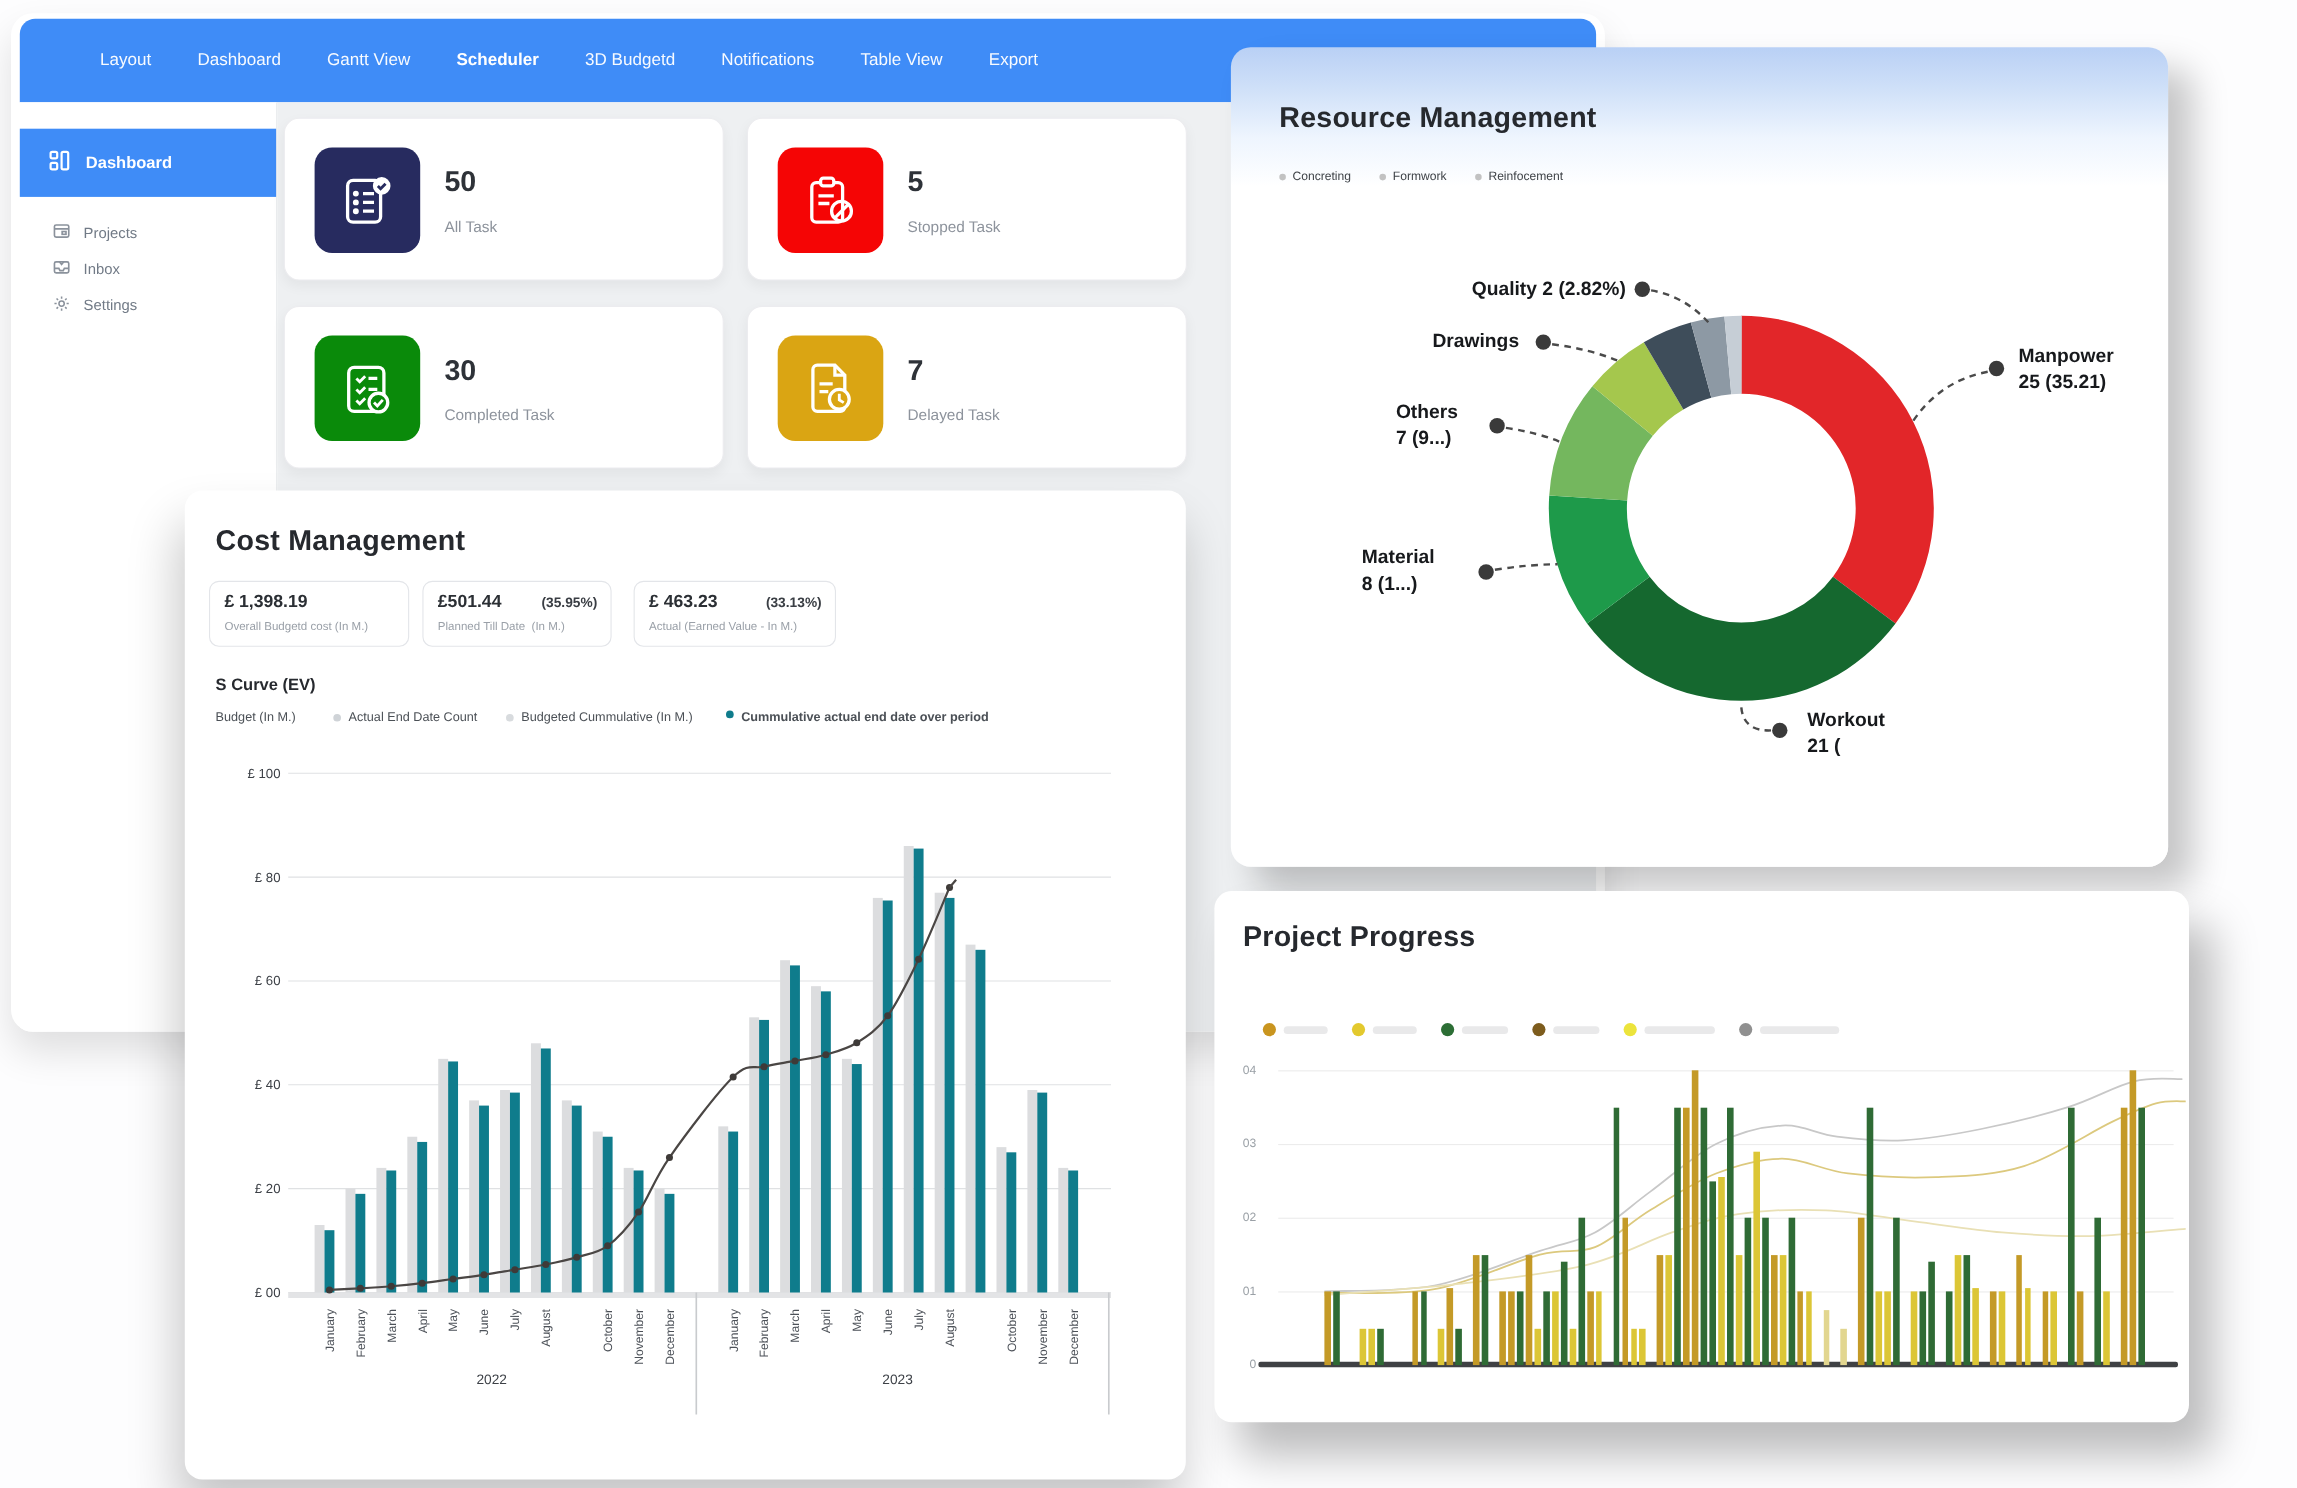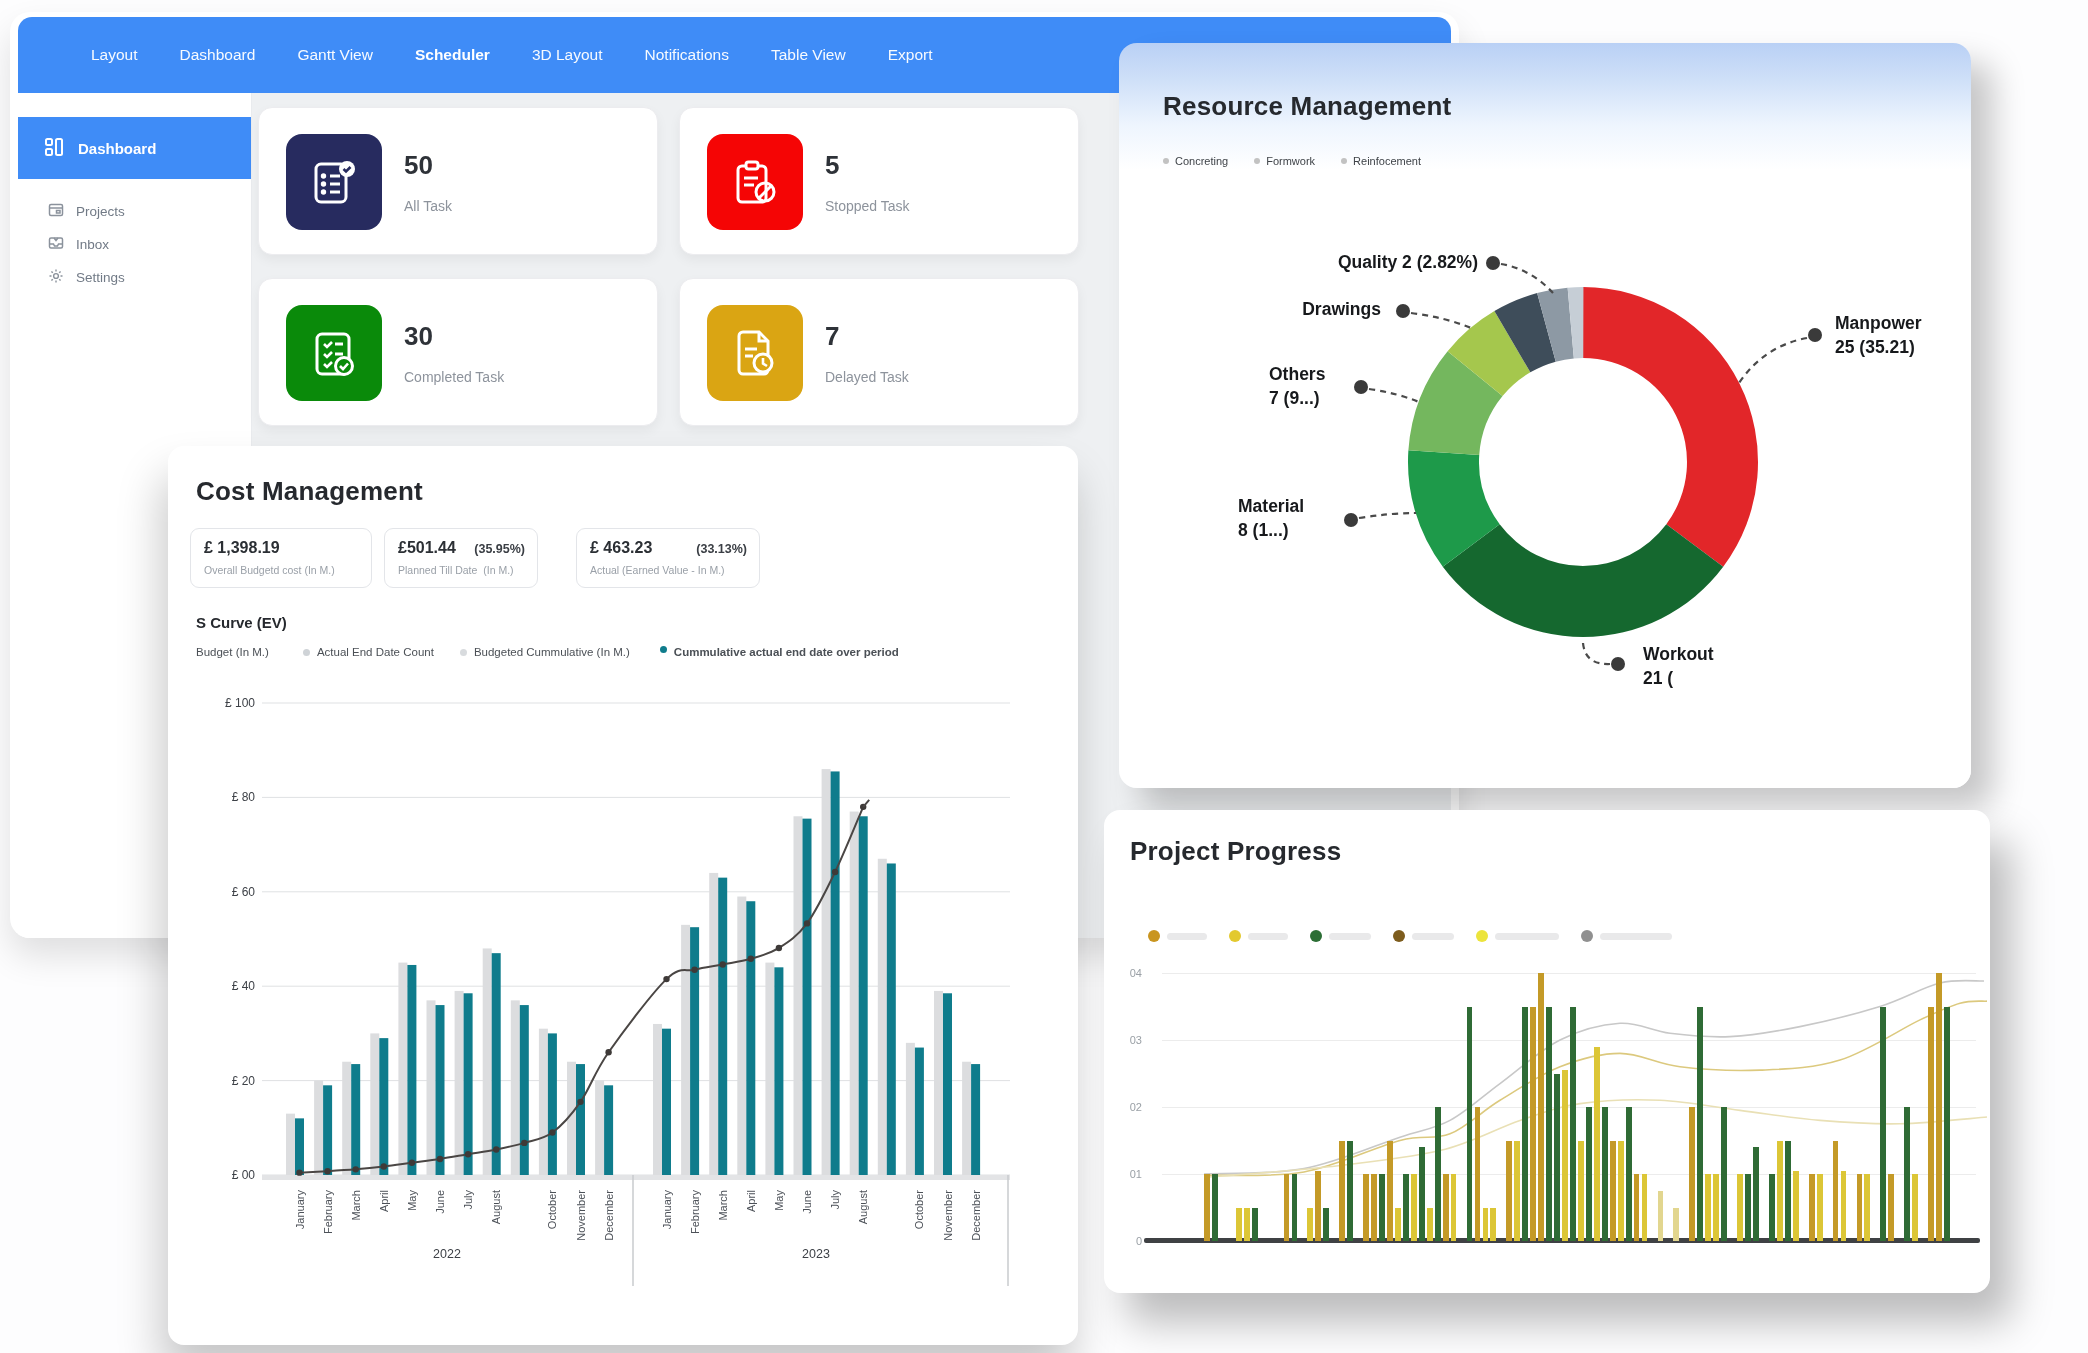--- a/index.html
+++ b/index.html
@@ -86,7 +86,7 @@
         <div class="nav-item">Dashboard</div>
         <div class="nav-item">Gantt View</div>
         <div class="nav-item active">Scheduler</div>
-        <div class="nav-item">3D Layout</div>
+        <div class="nav-item">3D Budgetd</div>
         <div class="nav-item">Notifications</div>
         <div class="nav-item">Table View</div>
         <div class="nav-item">Export</div>

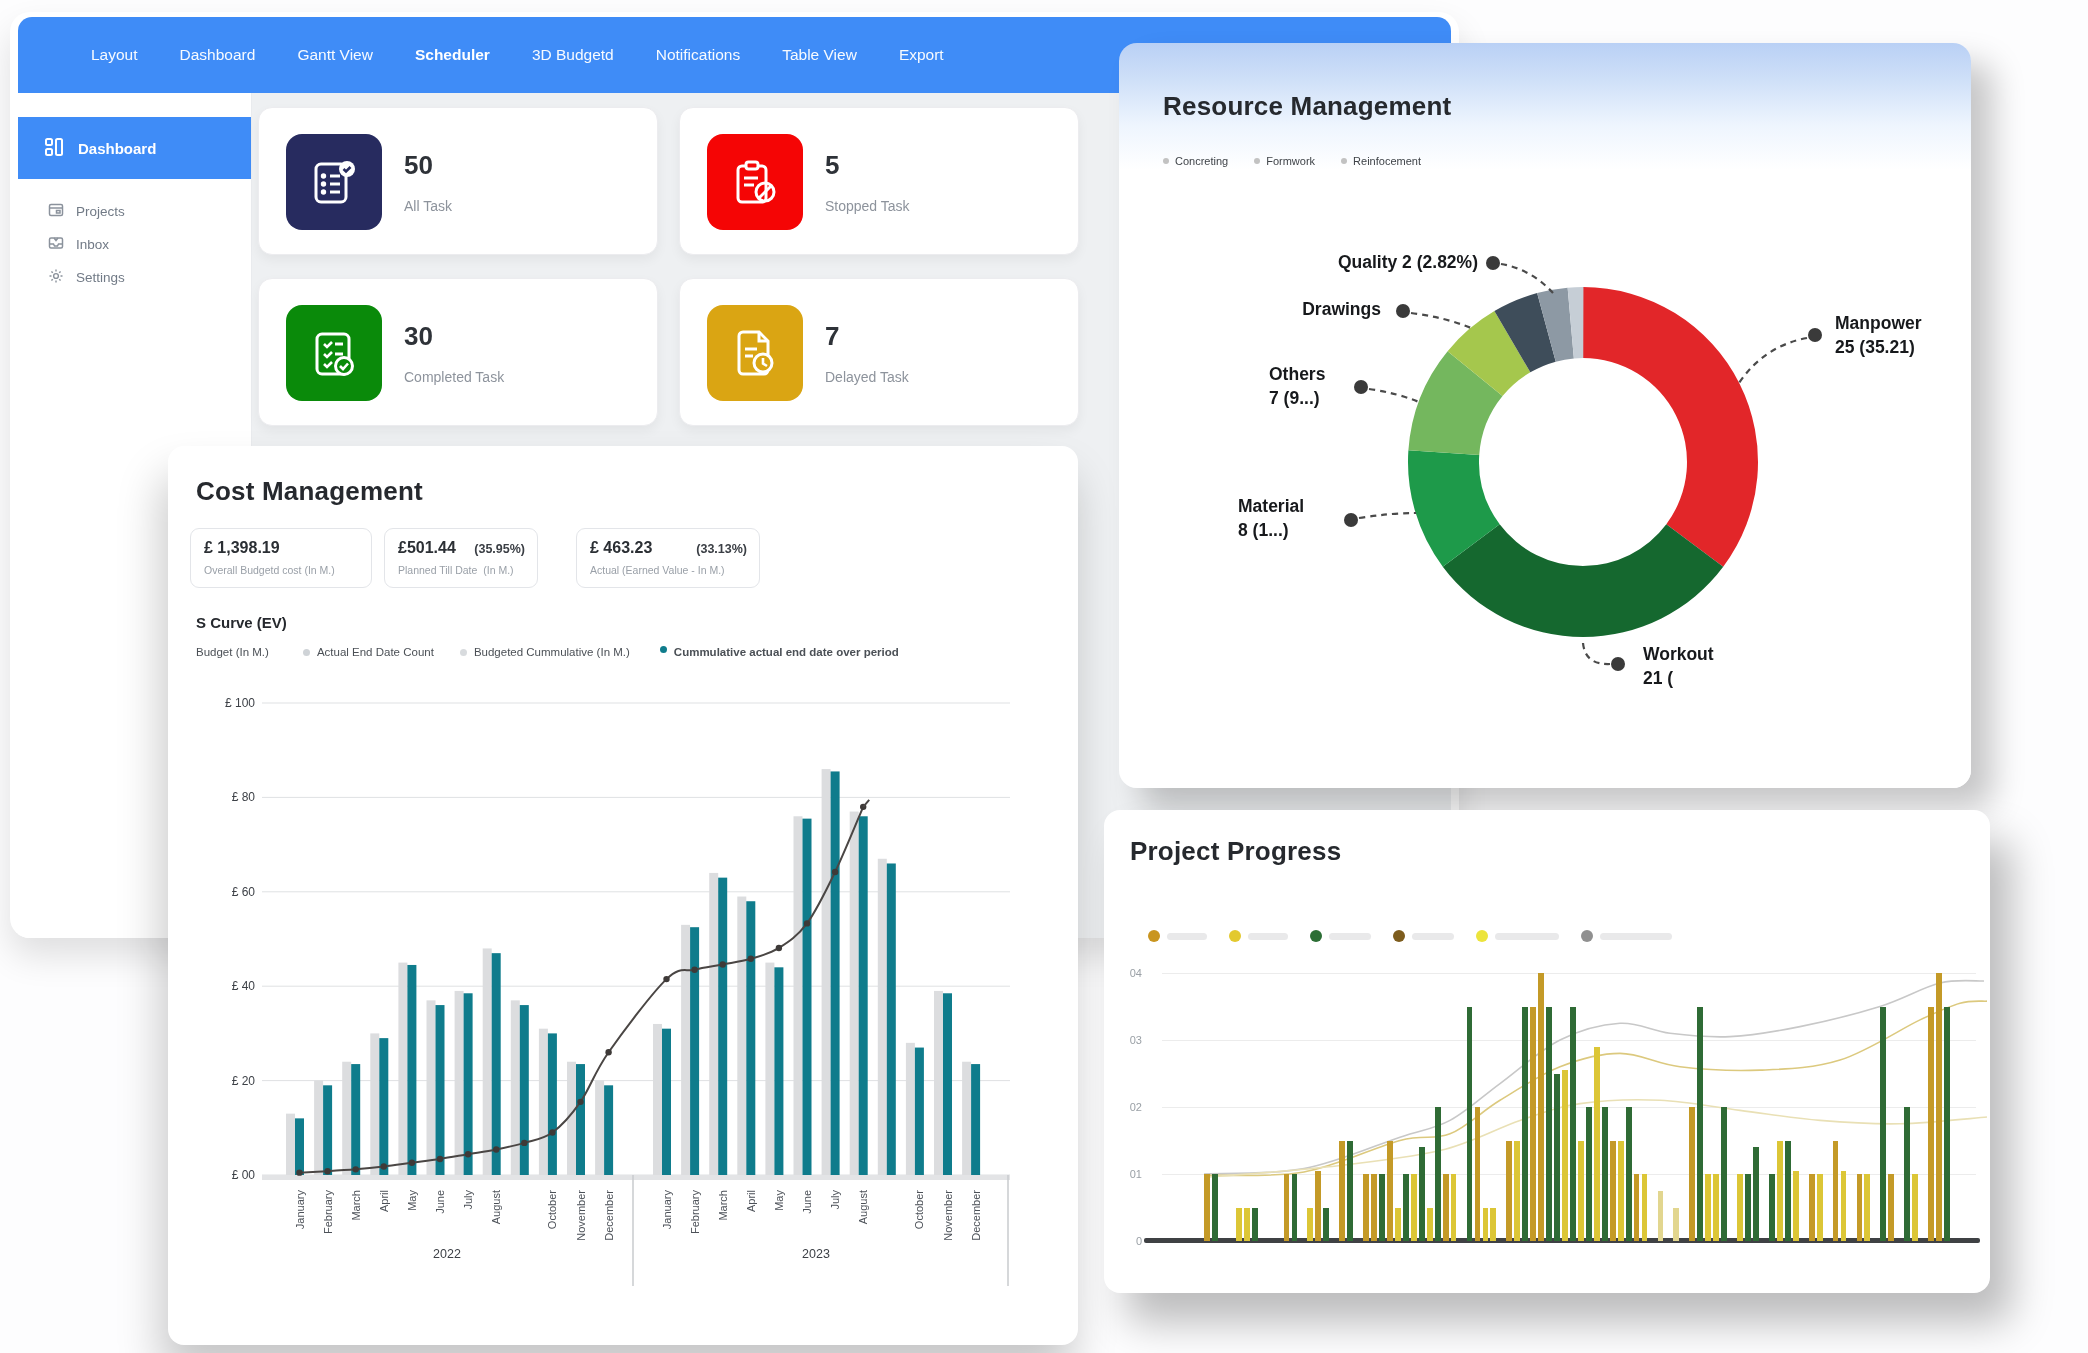--- a/index.html
+++ b/index.html
@@ -204,7 +204,7 @@
       </div>
       <div class="stat-label">Overall Budgetd cost (In M.)</div>
     </div>
-    <div class="stat-box" style="left:216px; width:154px;">
+    <div class="stat-box" style="left:216px; width:172px;">
       <div class="stat-top">
         <span class="stat-value">£501.44</span>
         <span class="stat-pct">(35.95%)</span>

